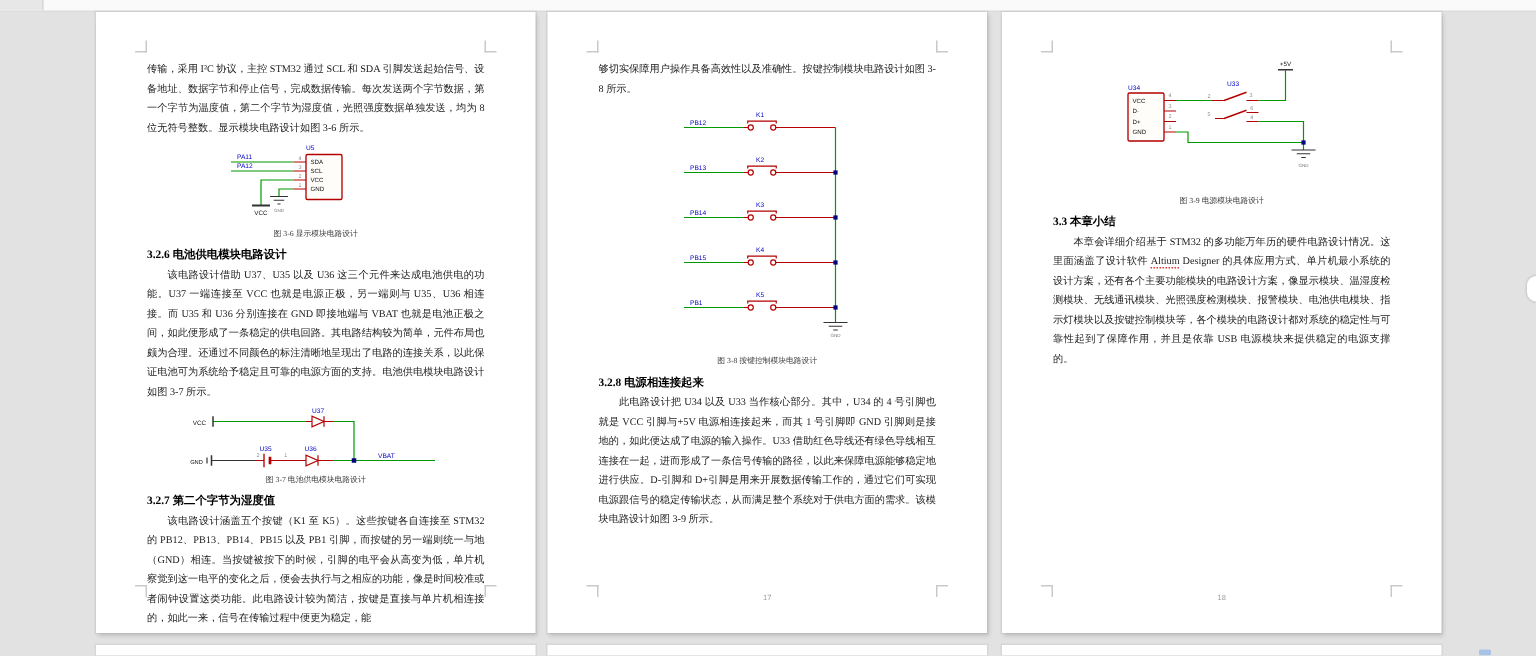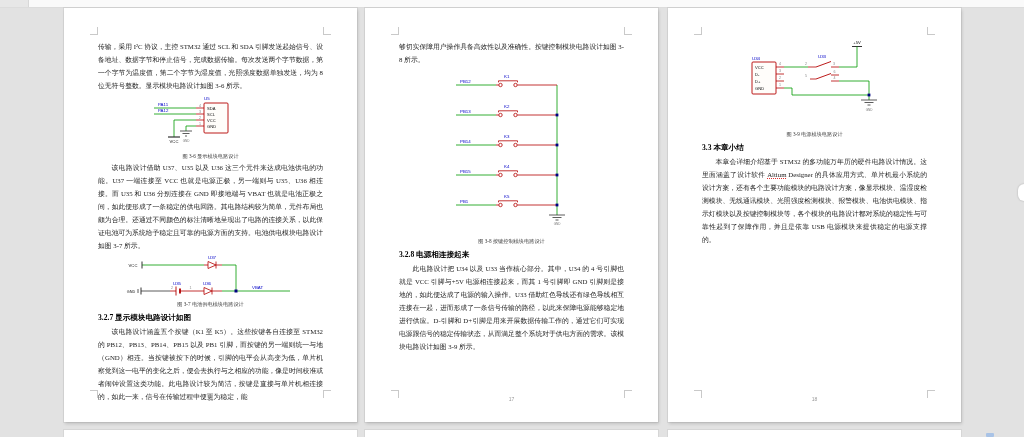--- a/index.html
+++ b/index.html
@@ -99,6 +99,7 @@
     </svg>
     <div class="caption">图 3-6 显示模块电路设计</div>
 
+    <h4 class="heading">3.2.6  电池供电模块电路设计</h4>
     <p class="para indent">该电路设计借助 U37、U35 以及 U36 这三个元件来达成电池供电的功能。U37 一端连接至 VCC 也就是电源正极，另一端则与 U35、U36 相连接。而 U35 和 U36 分别连接在 GND 即接地端与 VBAT 也就是电池正极之间，如此便形成了一条稳定的供电回路。其电路结构较为简单，元件布局也颇为合理。还通过不同颜色的标注清晰地呈现出了电路的连接关系，以此保证电池可为系统给予稳定且可靠的电源方面的支持。电池供电模块电路设计如图 3-7 所示。</p>
 
     <svg class="fig" width="170" height="46" viewBox="0 0 170 46">

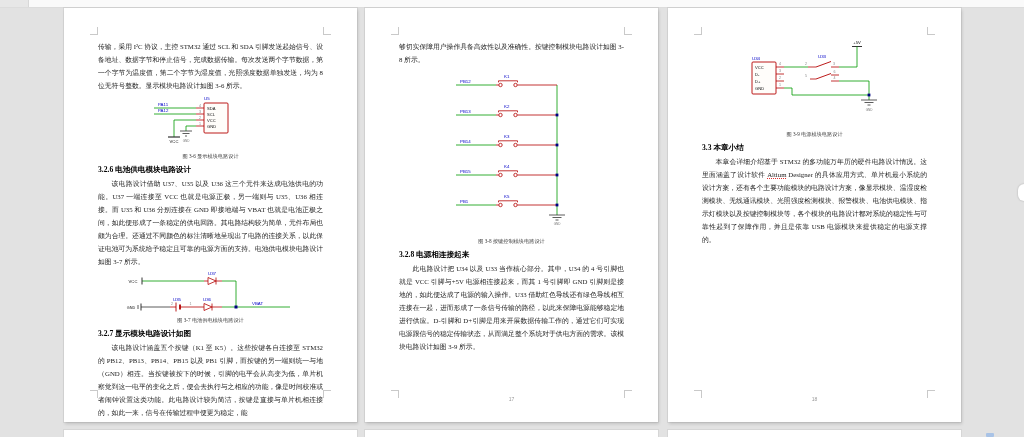--- a/index.html
+++ b/index.html
@@ -139,7 +139,7 @@
     </svg>
     <div class="caption">图 3-7 电池供电模块电路设计</div>
 
-    <h4 class="heading">3.2.7  显示模块电路设计如图</h4>
+    <h4 class="heading">3.2.7  第二个字节为湿度值</h4>
     <p class="para indent">该电路设计涵盖五个按键（K1 至 K5）。这些按键各自连接至 STM32 的 PB12、PB13、PB14、PB15 以及 PB1 引脚，而按键的另一端则统一与地（GND）相连。当按键被按下的时候，引脚的电平会从高变为低，单片机察觉到这一电平的变化之后，便会去执行与之相应的功能，像是时间校准或者闹钟设置这类功能。此电路设计较为简洁，按键是直接与单片机相连接的，如此一来，信号在传输过程中便更为稳定，能</p>
   </div>
   <div class="pagenum">16</div>

